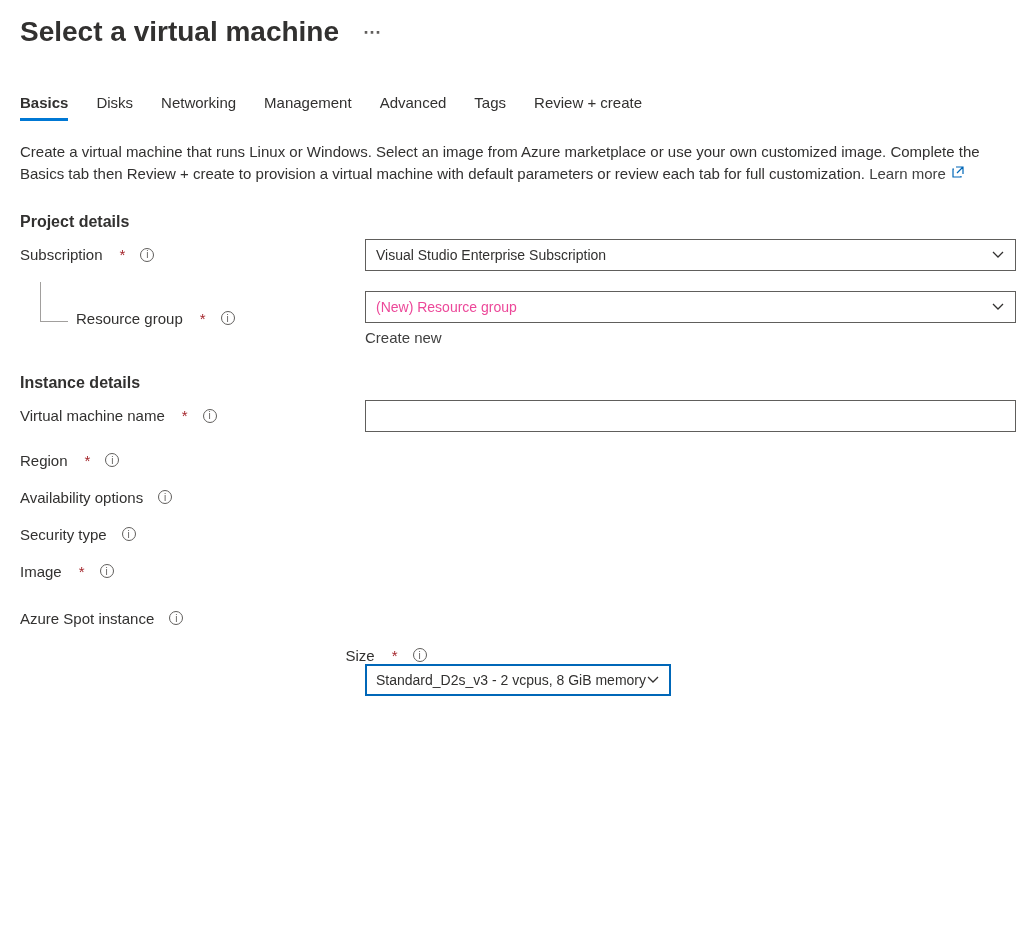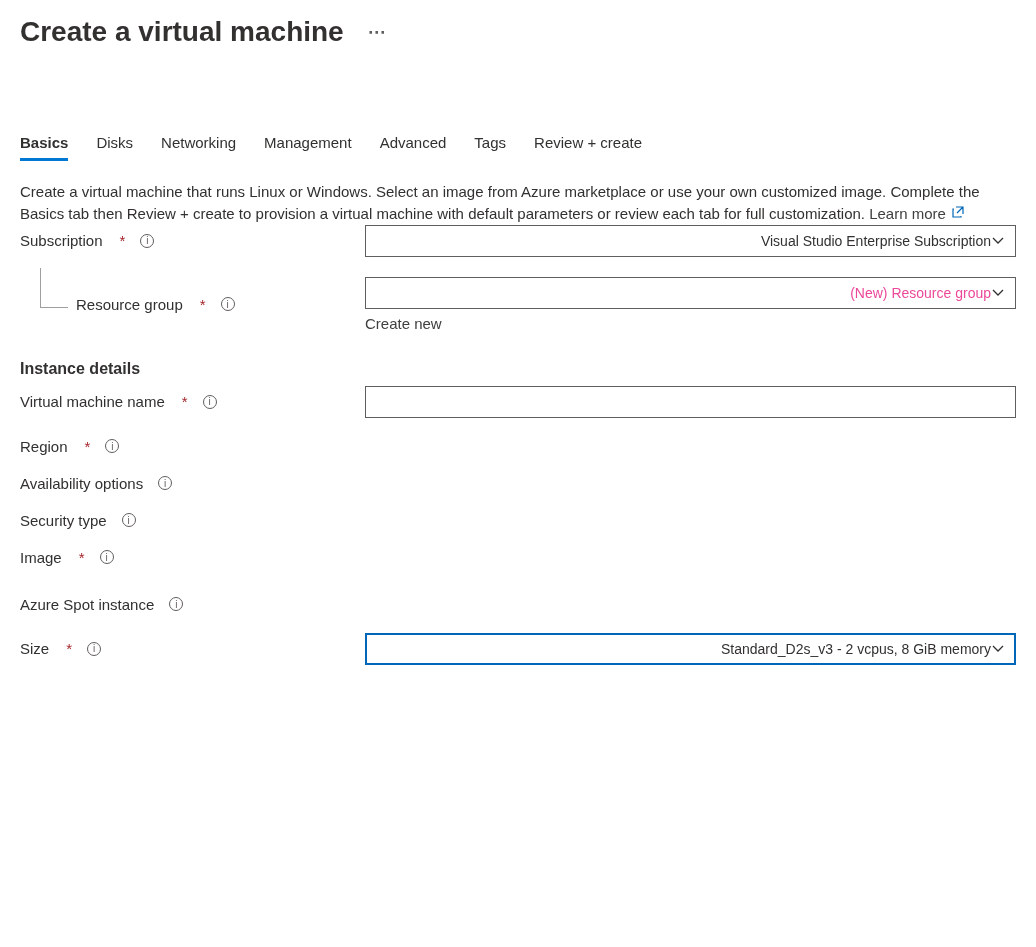--- a/index.html
+++ b/index.html
@@ -165,7 +165,7 @@
 <body>
 
 <h1 class="page-title">
-  <span>Create a virtual machine</span>
+  <span>Select a virtual machine</span>
   <span class="ellipsis">⋯</span>
 </h1>
 

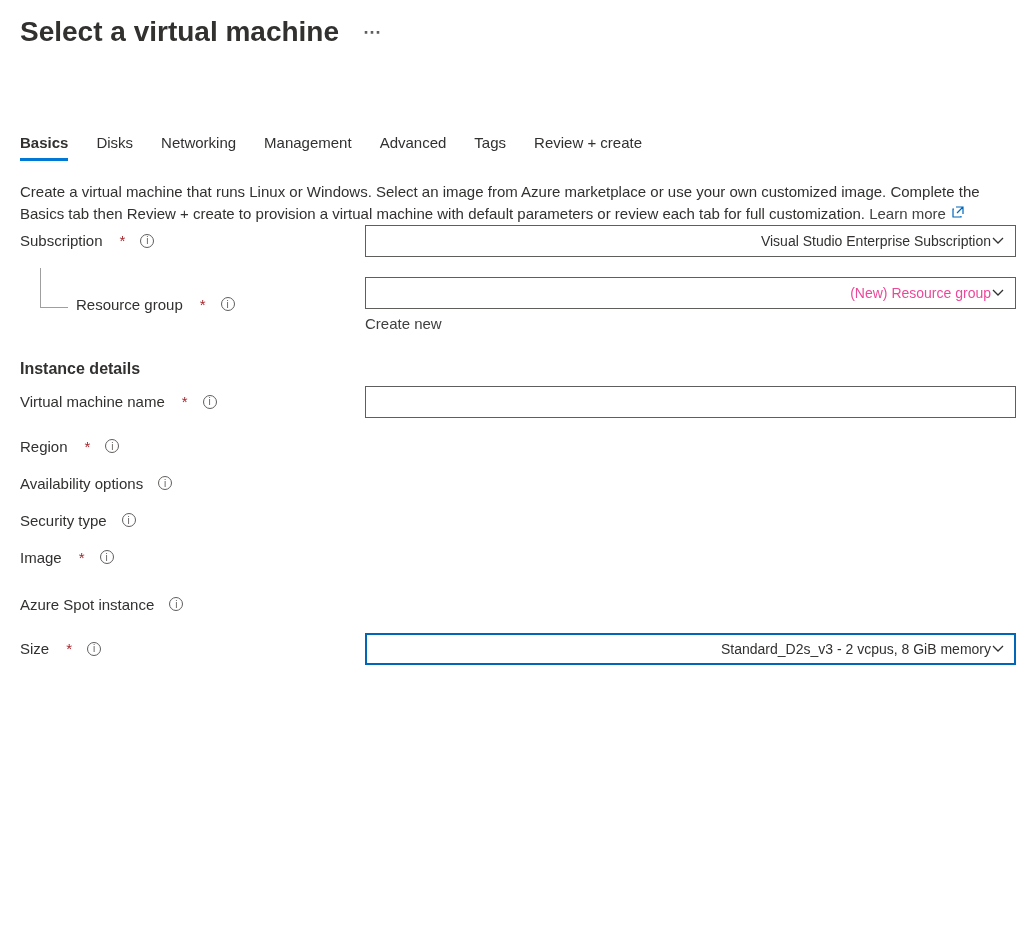--- a/index.html
+++ b/index.html
@@ -24,7 +24,7 @@
   .tabs {
     display: flex;
     gap: 28px;
-    margin-top: 80px;
+    margin-top: 40px;
     border-bottom: none;
   }
   .tab {

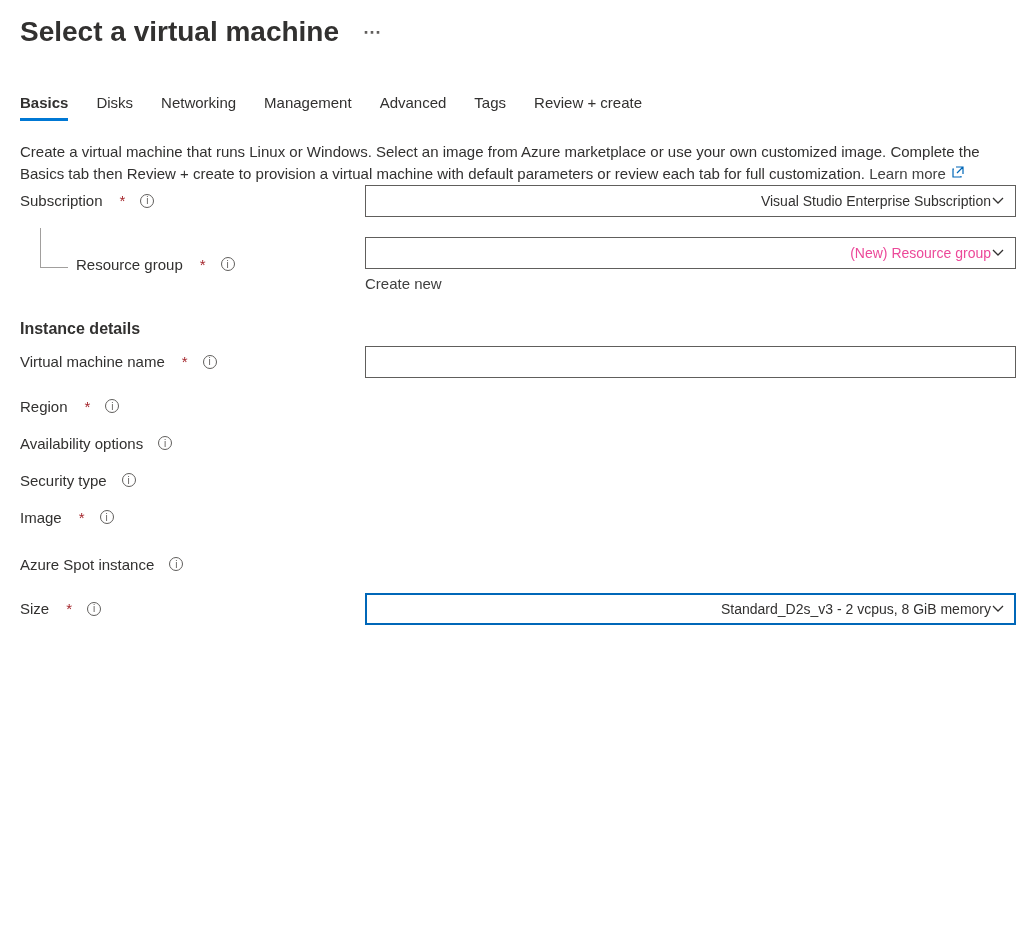--- a/index.html
+++ b/index.html
@@ -193,6 +193,7 @@
 
 <div class="form-area">
 
+  <h2 class="section-title">Project details</h2>
 
   <div class="form-row">
     <div class="label-col">

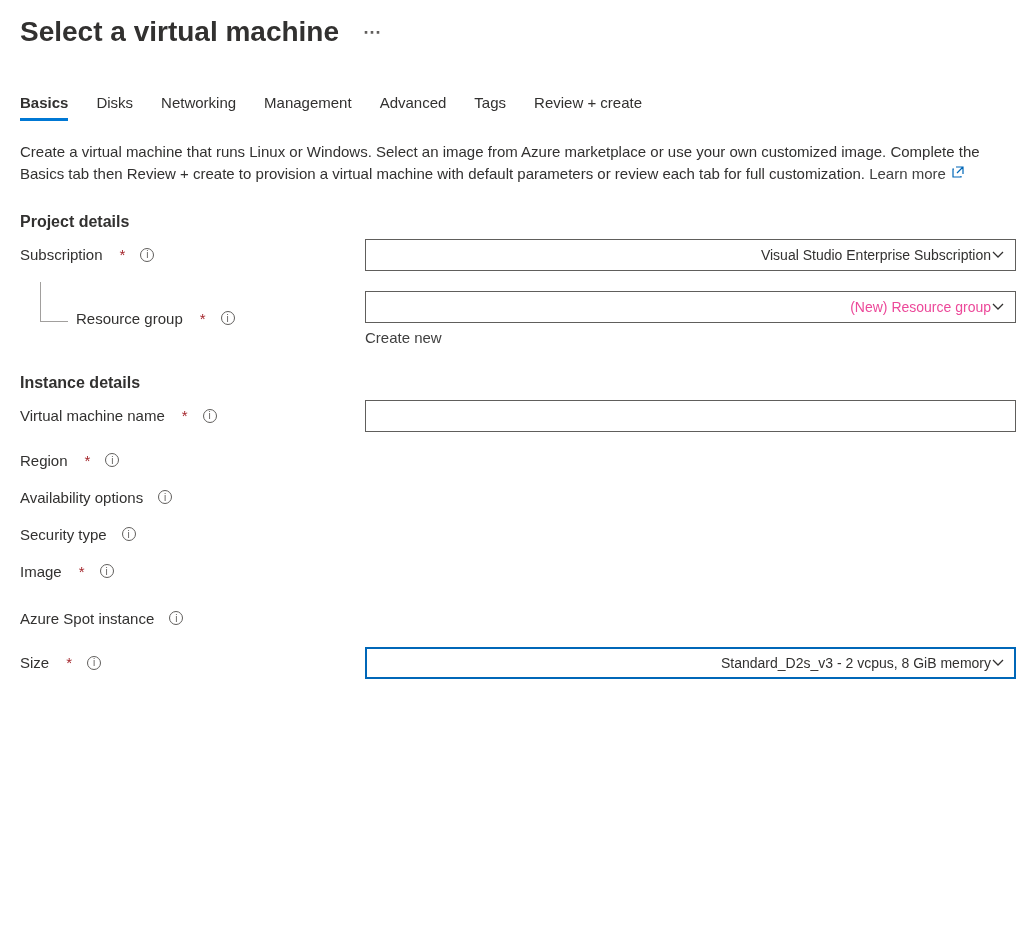--- a/index.html
+++ b/index.html
@@ -118,7 +118,7 @@
     padding: 0 10px;
     display: flex;
     align-items: center;
-    justify-content: flex-end;
+    justify-content: space-between;
     font-size: 14px;
     background: #fff;
     cursor: pointer;

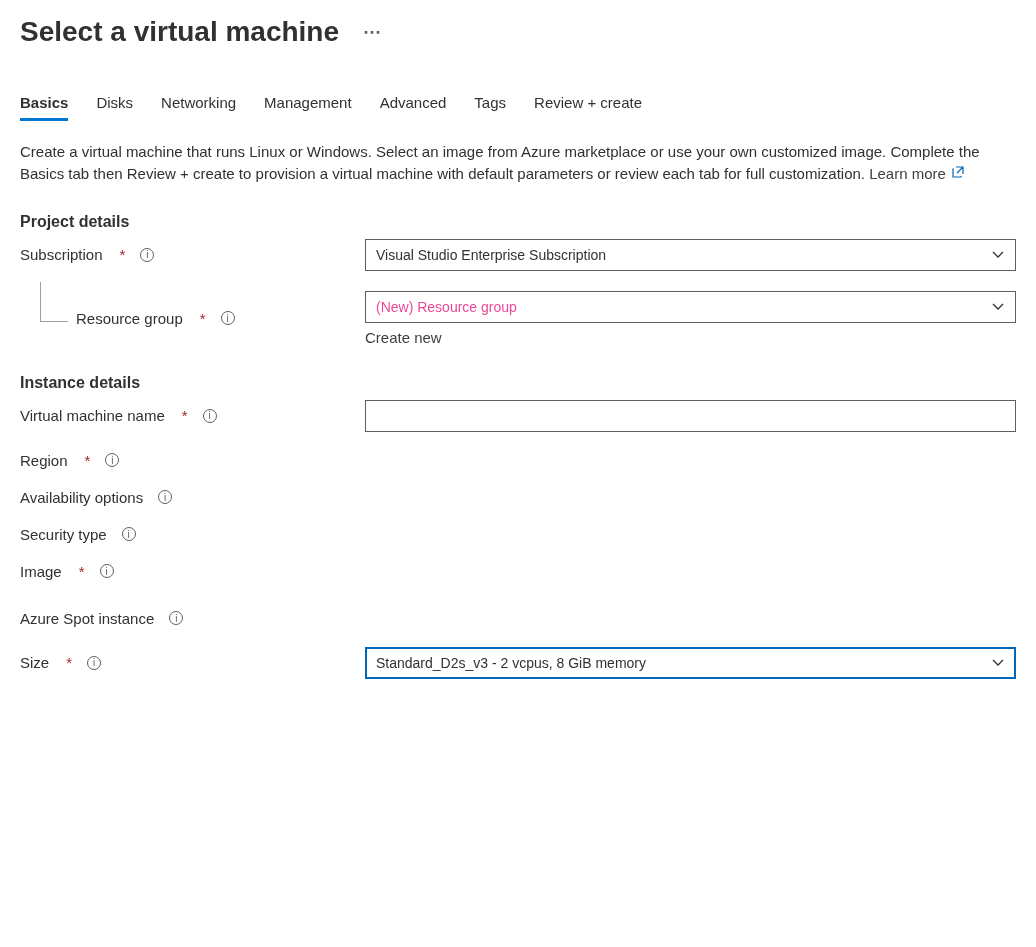--- a/index.html
+++ b/index.html
@@ -288,7 +288,7 @@
     <div class="field-col"></div>
   </div>
 
-  <div class="form-row" style="margin-bottom:0;">
+  <div class="form-row" style="margin-bottom:0;flex-direction:column;">
     <div class="label-col">
       <span>Size</span>
       <span class="req">*</span>

